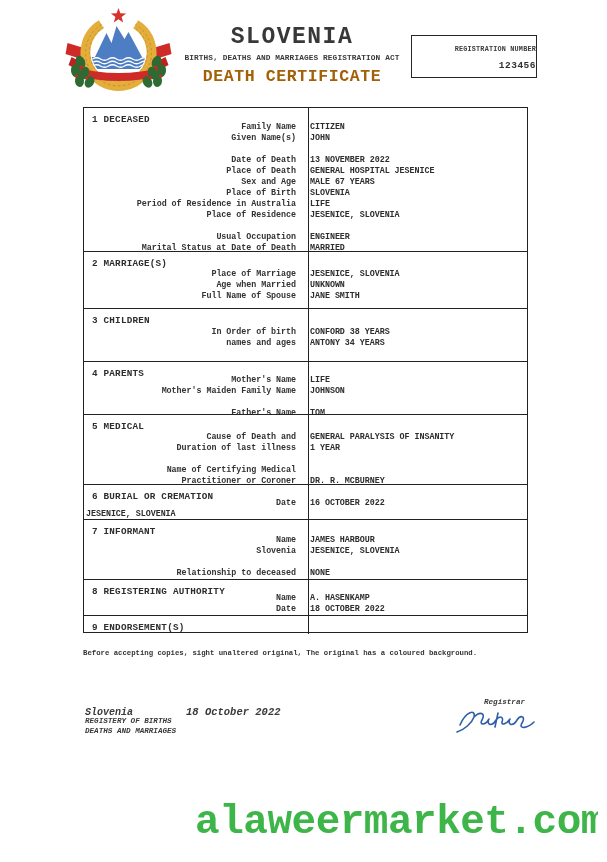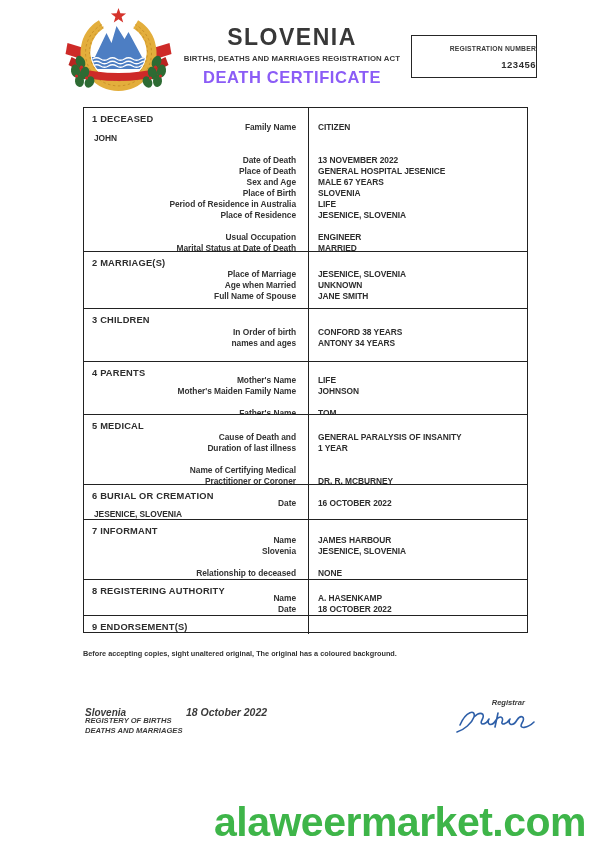--- a/index.html
+++ b/index.html
@@ -7,7 +7,7 @@
     position:relative;
     width:598px;height:862px;
     background:#ffffff;
-    font-family:Liberation Sans, sans-serif;
+    font-family:Liberation Mono, monospace;
     color:#2f2f2f;
     overflow:hidden;
   }

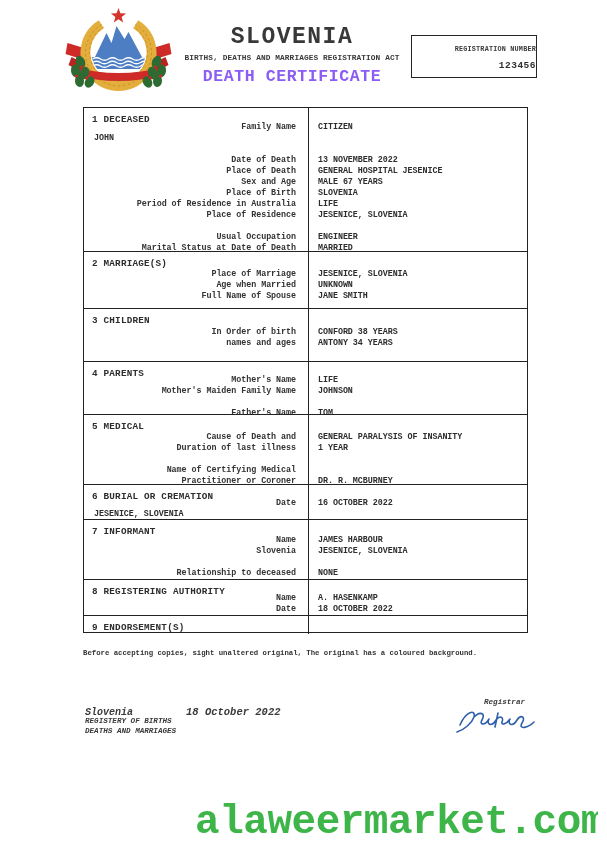--- a/index.html
+++ b/index.html
@@ -16,7 +16,7 @@
   #title-block{position:absolute;left:182px;top:26px;width:220px;text-align:center;}
   #country-title{font-size:23px;font-weight:700;letter-spacing:1.5px;color:#383838;line-height:22px;}
   #act-line{font-size:7.8px;font-weight:700;letter-spacing:.1px;margin-top:6px;color:#3a3a3a;}
-  #doc-title{font-size:16.5px;font-weight:700;letter-spacing:.6px;margin-top:5px;color:#8b5cf6;}
+  #doc-title{font-size:16.5px;font-weight:700;letter-spacing:.6px;margin-top:5px;color:#a16207;}
   #regbox{
     position:absolute;left:411px;top:35px;width:126px;height:43px;
     border:1.4px solid #262626;box-sizing:border-box;text-align:right;

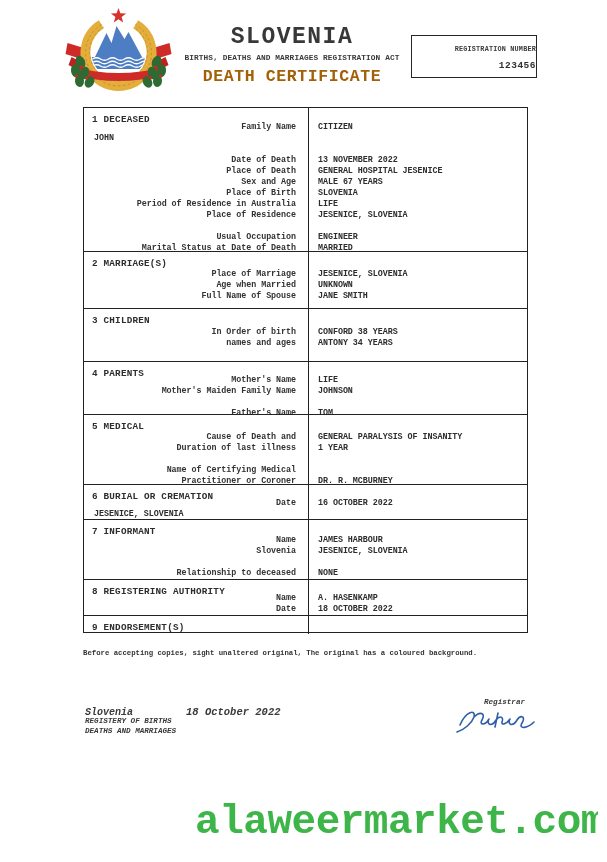--- a/index.html
+++ b/index.html
@@ -42,7 +42,7 @@
     font-size:8.4px;font-weight:700;letter-spacing:-.05px;color:#333;white-space:nowrap;
   }
   .val{
-    padding-left:10px;font-size:8.4px;font-weight:700;letter-spacing:-.05px;
+    padding-left:2px;font-size:8.4px;font-weight:700;letter-spacing:-.05px;
     color:#2d2d2d;white-space:nowrap;
   }
   

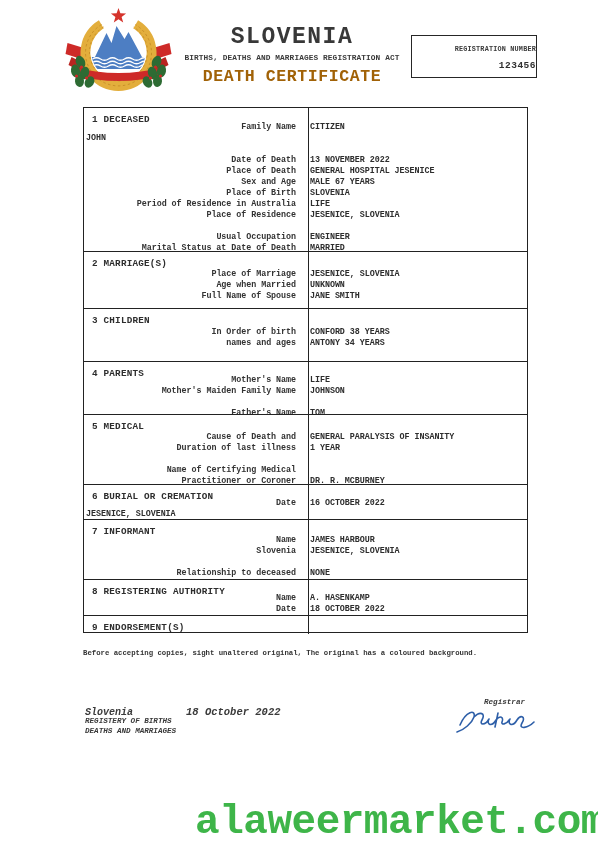--- a/index.html
+++ b/index.html
@@ -139,6 +139,7 @@
             <div class="val">CITIZEN</div>
           </div>
           <div class="row">
+            <div class="lbl">Given Name(s)</div>
             <div class="val">JOHN</div>
           </div>
           <div class="row">

